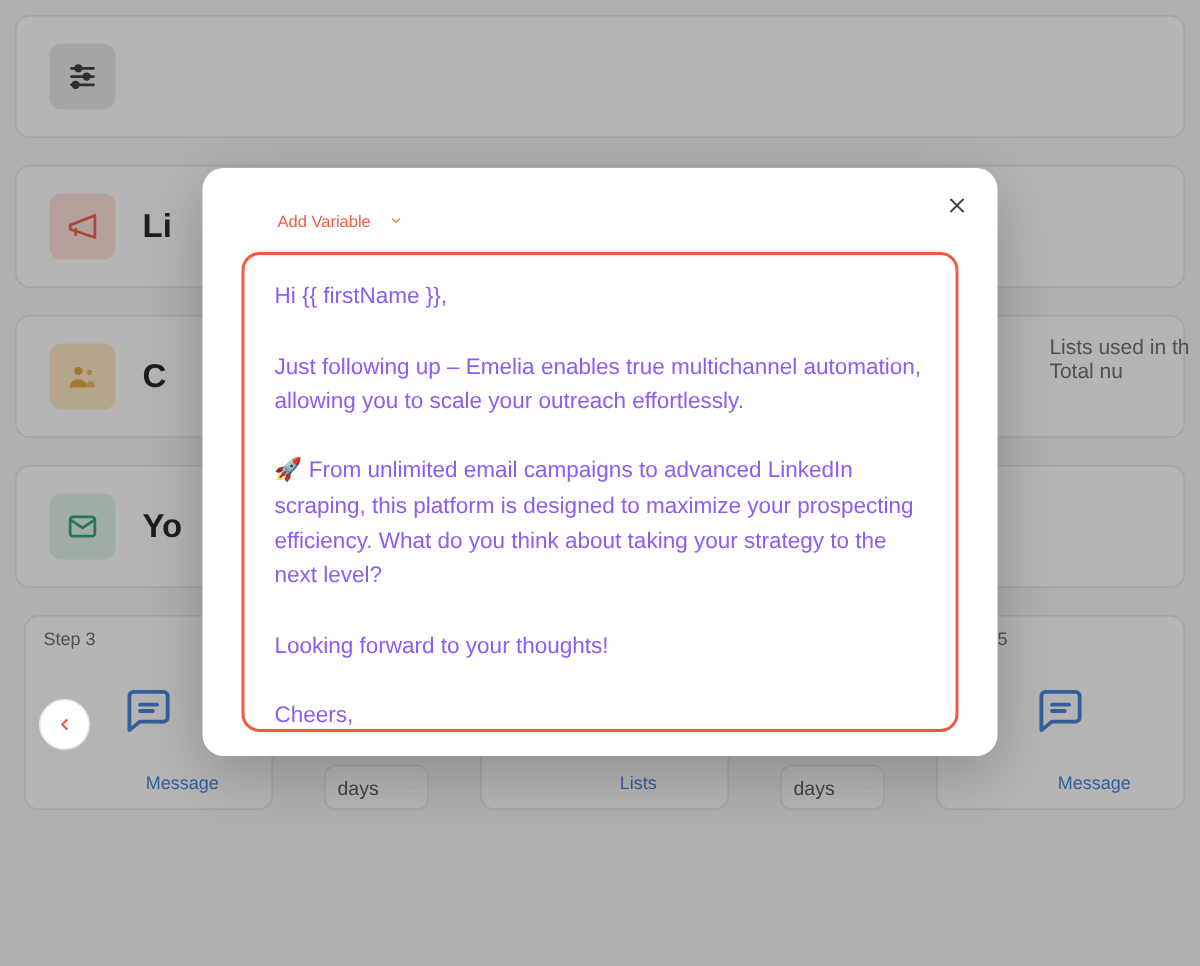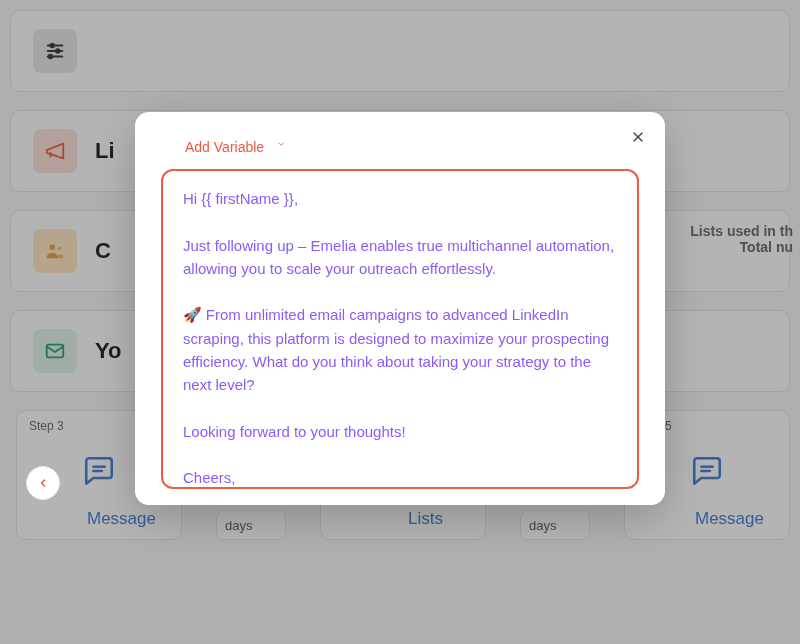--- a/index.html
+++ b/index.html
@@ -101,7 +101,7 @@
     font-size:18px;
   }
   .add-var{
-    font-size:14px;color:var(--orange);display:inline-flex;gap:12px;align-items:flex-start;
+    font-size:11px;color:var(--orange);display:inline-flex;gap:12px;align-items:flex-start;
     margin:0 0 14px 24px;cursor:pointer;
   }
   .editor{

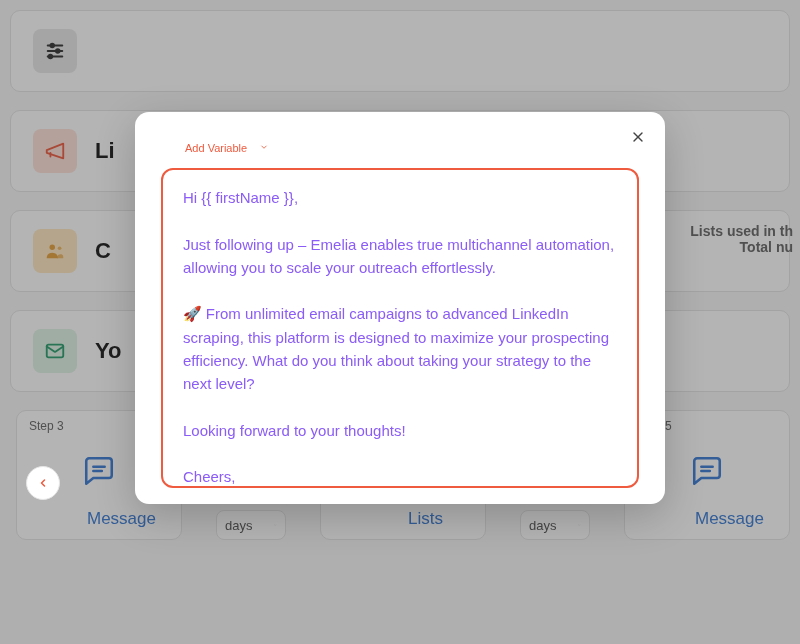--- a/index.html
+++ b/index.html
@@ -51,8 +51,8 @@
     font-size:14px;color:var(--muted);white-space:pre-line;
   }
   .lists-meta{
-    position:absolute;top:12px;right:-4px;text-align:right;
-    font-size:14px;color:var(--muted);white-space:pre-line;font-weight:bold;
+    position:absolute;top:12px;right:-4px;text-align:left;
+    font-size:14px;color:var(--muted);white-space:pre-line;
   }
   
   .steps{

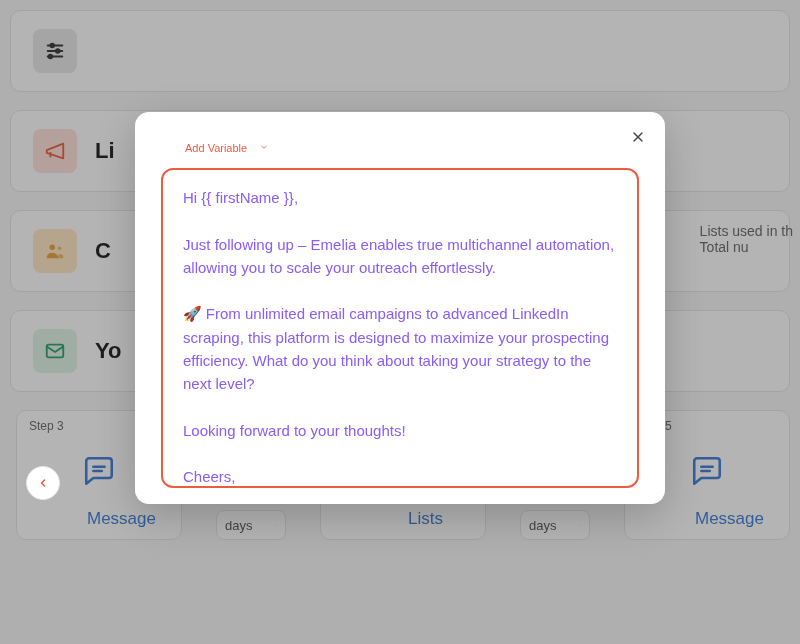--- a/index.html
+++ b/index.html
@@ -65,7 +65,7 @@
   }
   .step-label{font-size:12px;color:var(--muted);align-self:flex-start;}
   .step-icon{height:40px;display:flex;align-items:center;justify-content:center;}
-  .step-name{font-size:17px;color:var(--blue);padding-left:45px;}
+  .step-name{font-size:12px;color:var(--blue);padding-left:45px;}
   .delay{
     display:flex;flex-direction:column;align-items:center;justify-content:flex-end;gap:10px;
     height:130px;

